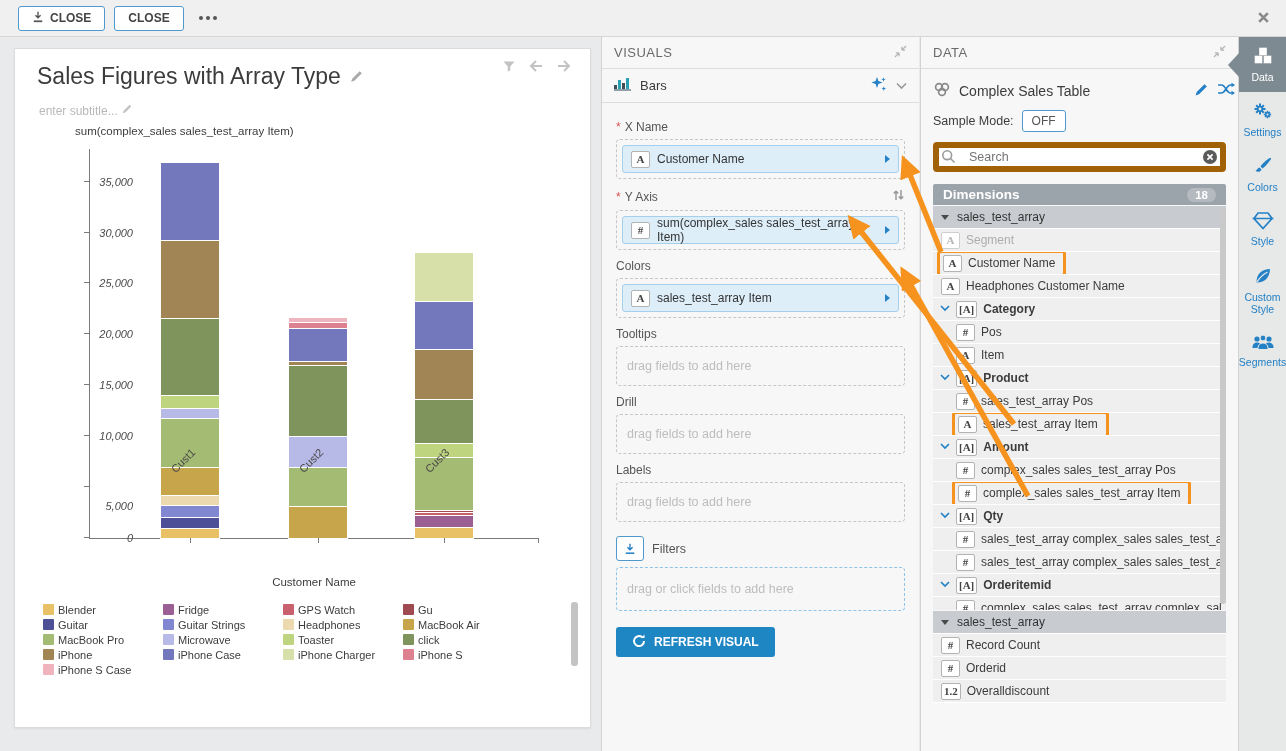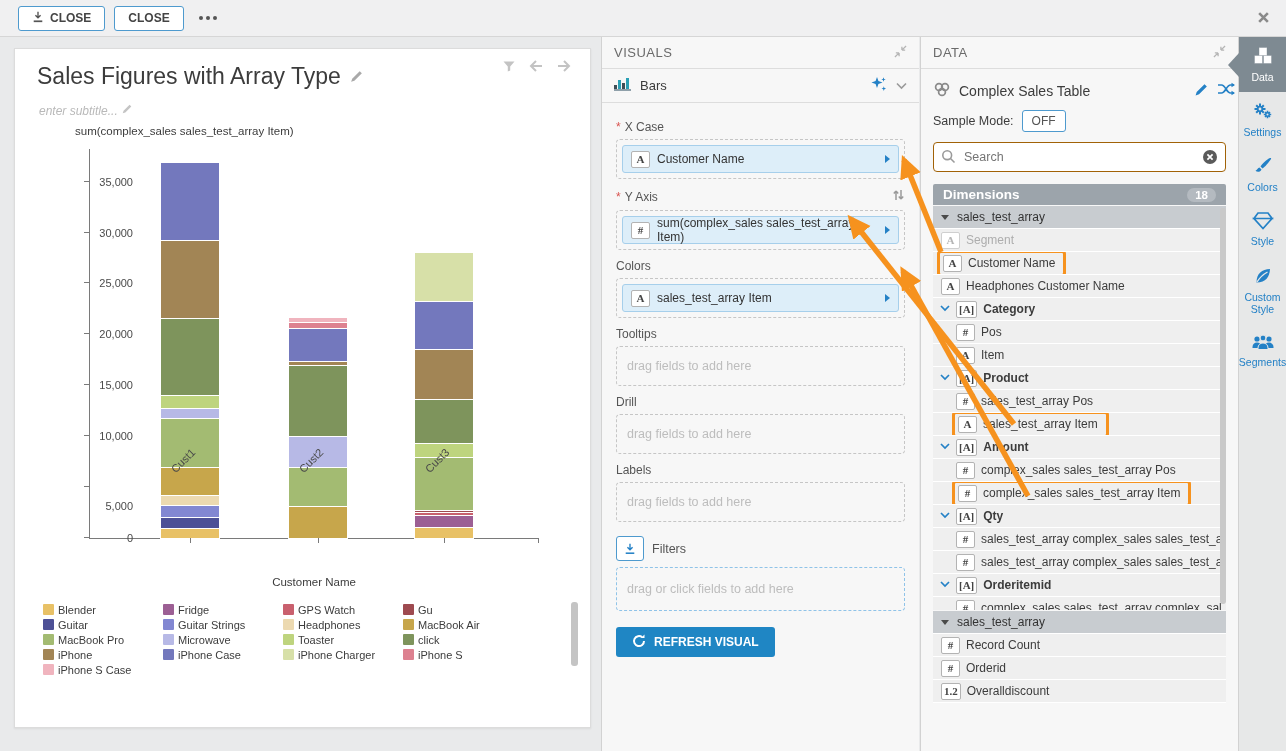--- a/index.html
+++ b/index.html
@@ -14,7 +14,7 @@
   .chart-card{position:absolute;left:14px;top:48px;width:577px;height:680px;background:#fff;border:1px solid #dcdcdc;box-shadow:0 1px 2px rgba(0,0,0,.07);box-sizing:border-box;}
   .chart-title{position:absolute;left:22px;top:14px;font-size:23px;color:#3c3c3c;}
   .title-pencil{color:#a9a9a9;margin-left:8px;}
-  .chart-subtitle{position:absolute;left:24px;top:54px;font-size:12px;font-style:italic;color:#b9b9b9;}
+  .chart-subtitle{position:absolute;left:24px;top:54px;font-size:12px;color:#b9b9b9;}
   .card-icons{position:absolute;right:18px;top:10px;display:flex;gap:12px;color:#bfbfbf;}
   .axis-title{position:absolute;left:60px;top:76px;font-size:11.5px;color:#3c3c3c;}
   .plot{position:absolute;left:74px;top:100px;width:449px;height:389px;border-left:1px solid #7a7a7a;border-bottom:1px solid #7a7a7a;}

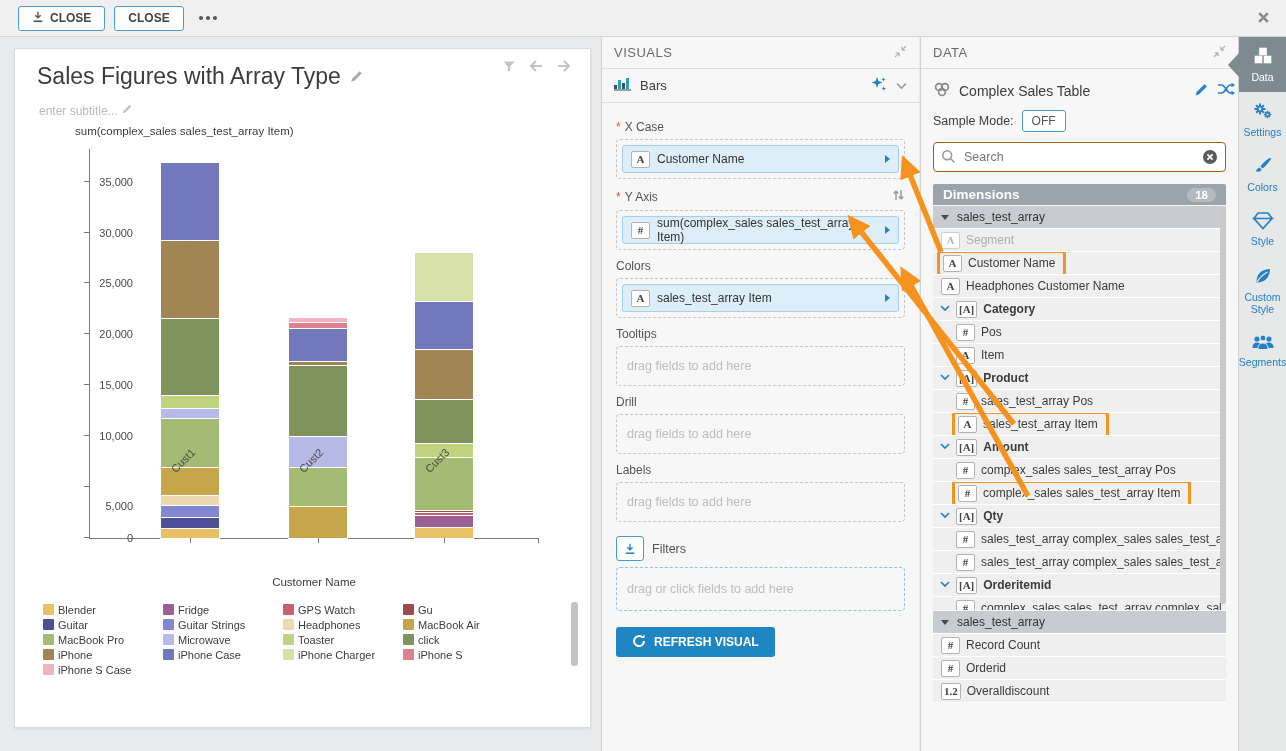--- a/index.html
+++ b/index.html
@@ -293,7 +293,7 @@
     <div class="vbody">
       <div class="sec-label">
           <span class="req">*</span>
-          <span>X Case</span>
+          <span>X Name</span>
         </div>
       <div class="dashed-box">
         <div class="pill">

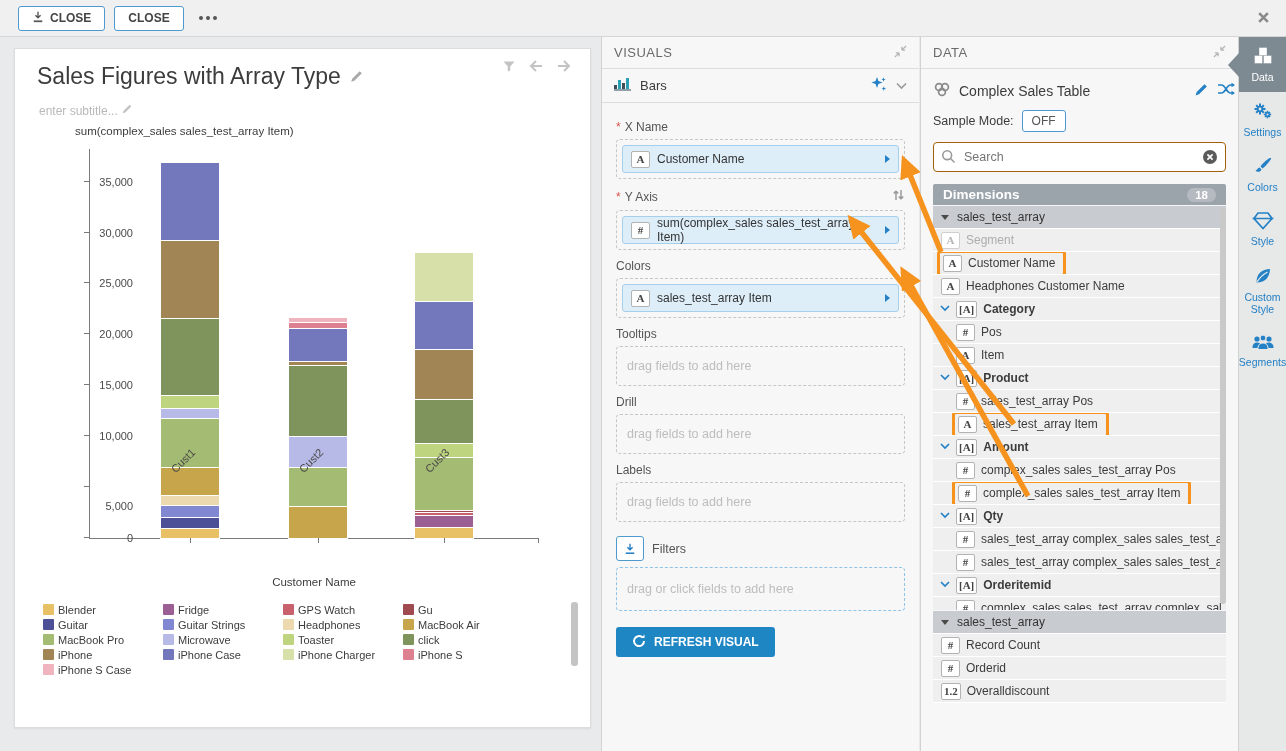--- a/index.html
+++ b/index.html
@@ -57,7 +57,7 @@
   .sample-row{display:flex;align-items:center;gap:8px;padding:10px 12px 0 12px;font-size:12.5px;color:#3c3c3c;}
   .off-btn{border:1px solid #4e9ace;background:#fff;border-radius:3px;padding:3px 9px;font-size:12px;color:#555;cursor:pointer;font-family:inherit;}
   .search-wrap{position:relative;margin:10px 12px 0 12px;}
-  .search-input{width:100%;height:30px;box-sizing:border-box;border:1px solid #a16207;border-radius:4px;padding:0 30px 0 30px;font-size:12.5px;color:#4d7c0f;background:#fff;font-family:inherit;}
+  .search-input{width:100%;height:30px;box-sizing:border-box;border:6px solid #a16207;border-radius:4px;padding:0 30px 0 30px;font-size:12.5px;color:#4d7c0f;background:#fff;font-family:inherit;}
   .search-ic{position:absolute;left:8px;top:7px;color:#9a9a9a;}
   .clear-ic{position:absolute;right:8px;top:7px;}
   .sect-header{display:flex;align-items:center;justify-content:space-between;background:#9ca4ab;color:#fff;font-size:13.5px;font-weight:bold;padding:3px 10px;margin:12px 12px 0 12px;border-radius:2px 2px 0 0;}

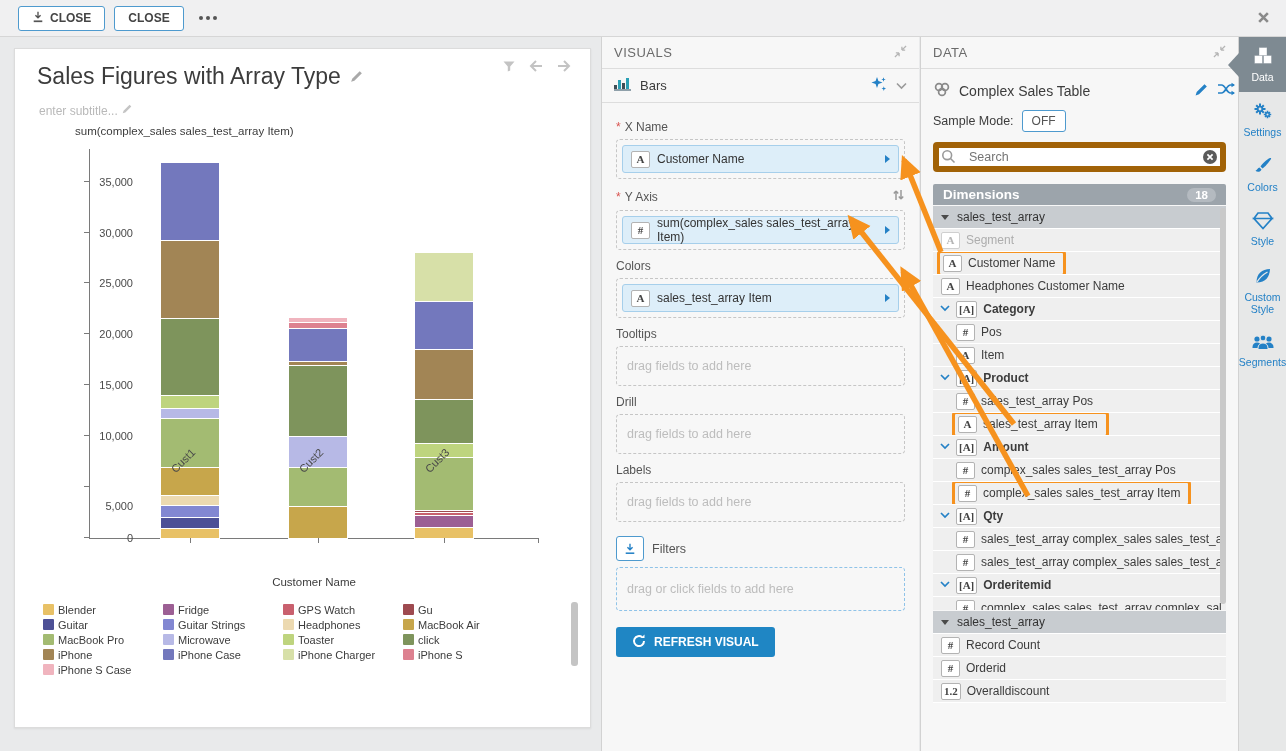--- a/index.html
+++ b/index.html
@@ -18,7 +18,7 @@
   .card-icons{position:absolute;right:18px;top:10px;display:flex;gap:12px;color:#bfbfbf;}
   .axis-title{position:absolute;left:60px;top:76px;font-size:11.5px;color:#3c3c3c;}
   .plot{position:absolute;left:74px;top:100px;width:449px;height:389px;border-left:1px solid #7a7a7a;border-bottom:1px solid #7a7a7a;}
-  .ytick-label{position:absolute;right:457px;width:60px;text-align:right;font-size:11px;color:#4a4a4a;}
+  .ytick-label{position:absolute;right:457px;width:60px;text-align:right;font-size:11px;color:#4a4a4a;font-style:italic;}
   .ytick-mark{position:absolute;left:-6px;width:6px;height:1px;background:#7a7a7a;}
   .xtick-mark{position:absolute;top:100%;width:1px;height:5px;background:#7a7a7a;}
   .bar{position:absolute;bottom:0;}

